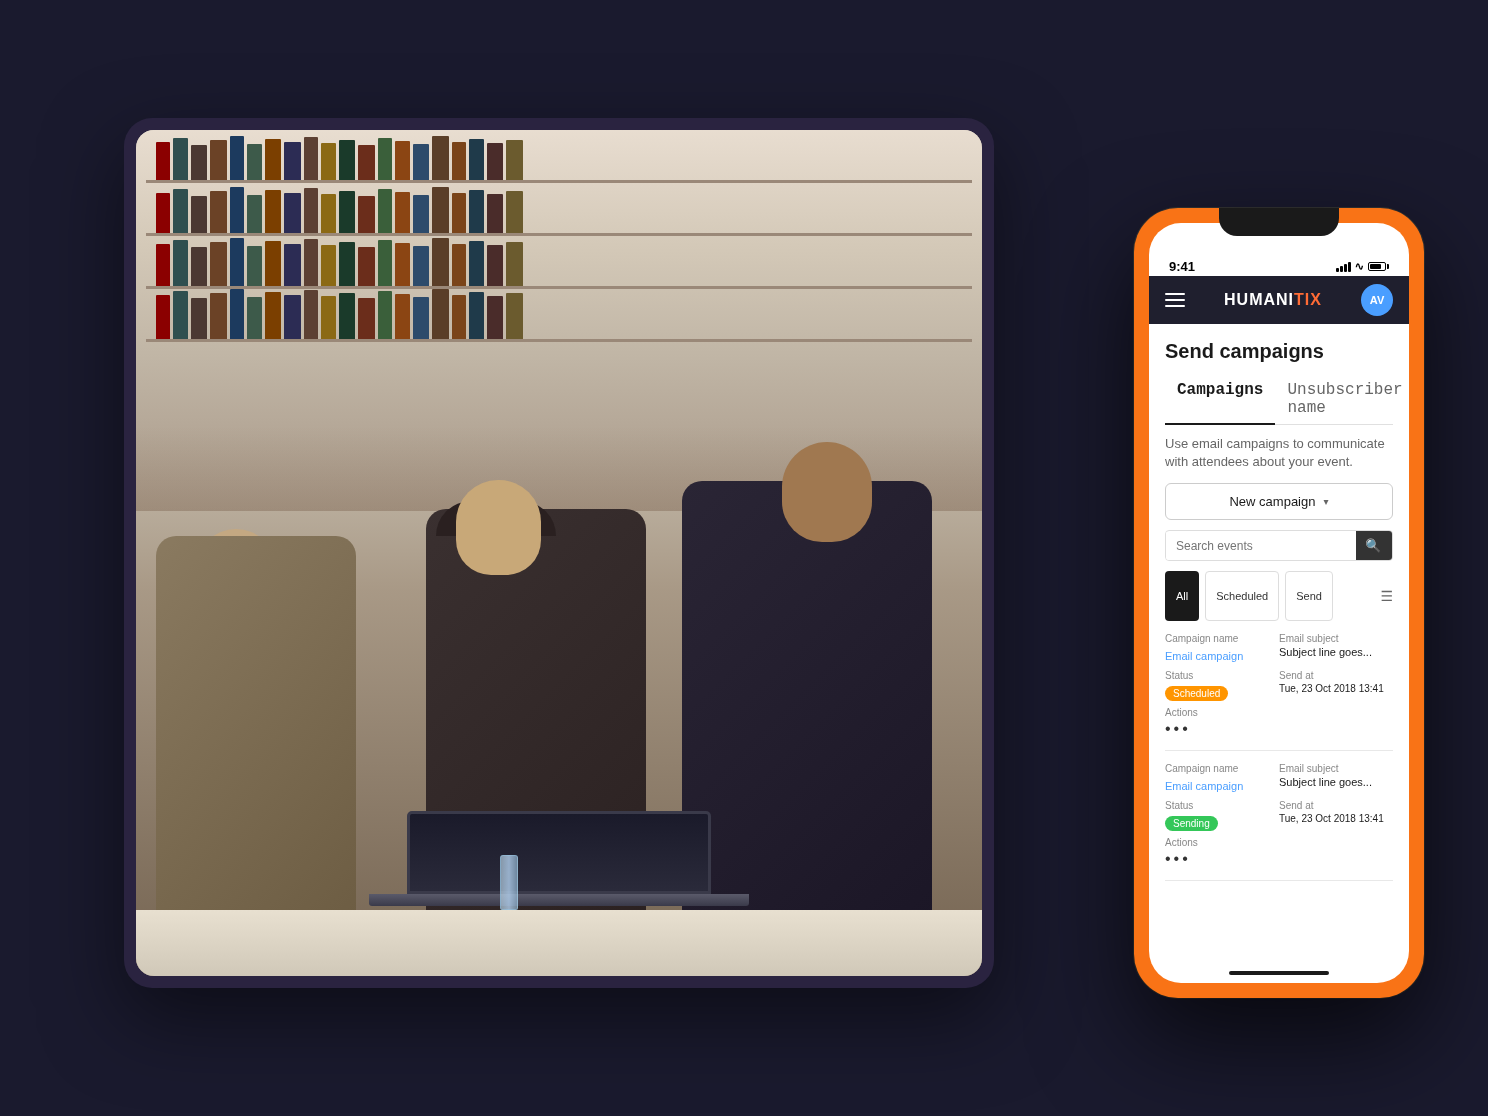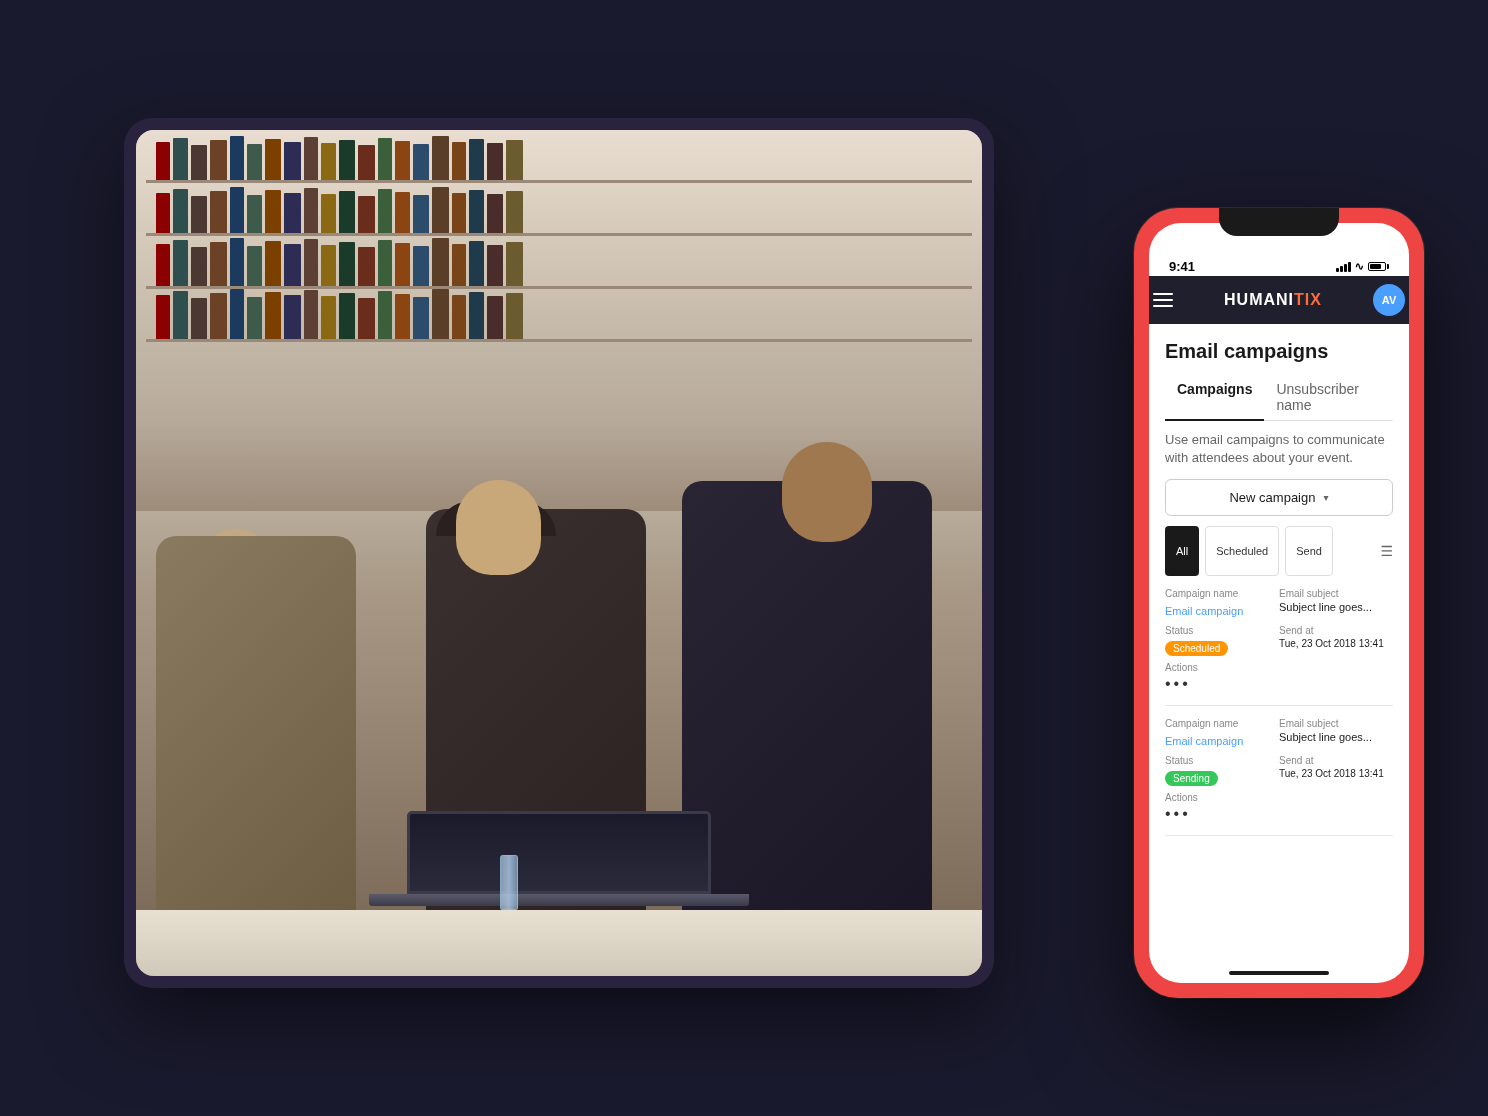--- a/index.html
+++ b/index.html
@@ -209,7 +209,7 @@
       top: 140px;
       width: 290px;
       height: 790px;
-      background: #ef4444;
+      background: #f97316;
       border-radius: 44px;
       padding: 15px;
       box-shadow: 0 40px 100px rgba(0,0,0,0.7), 0 0 0 1px #333;

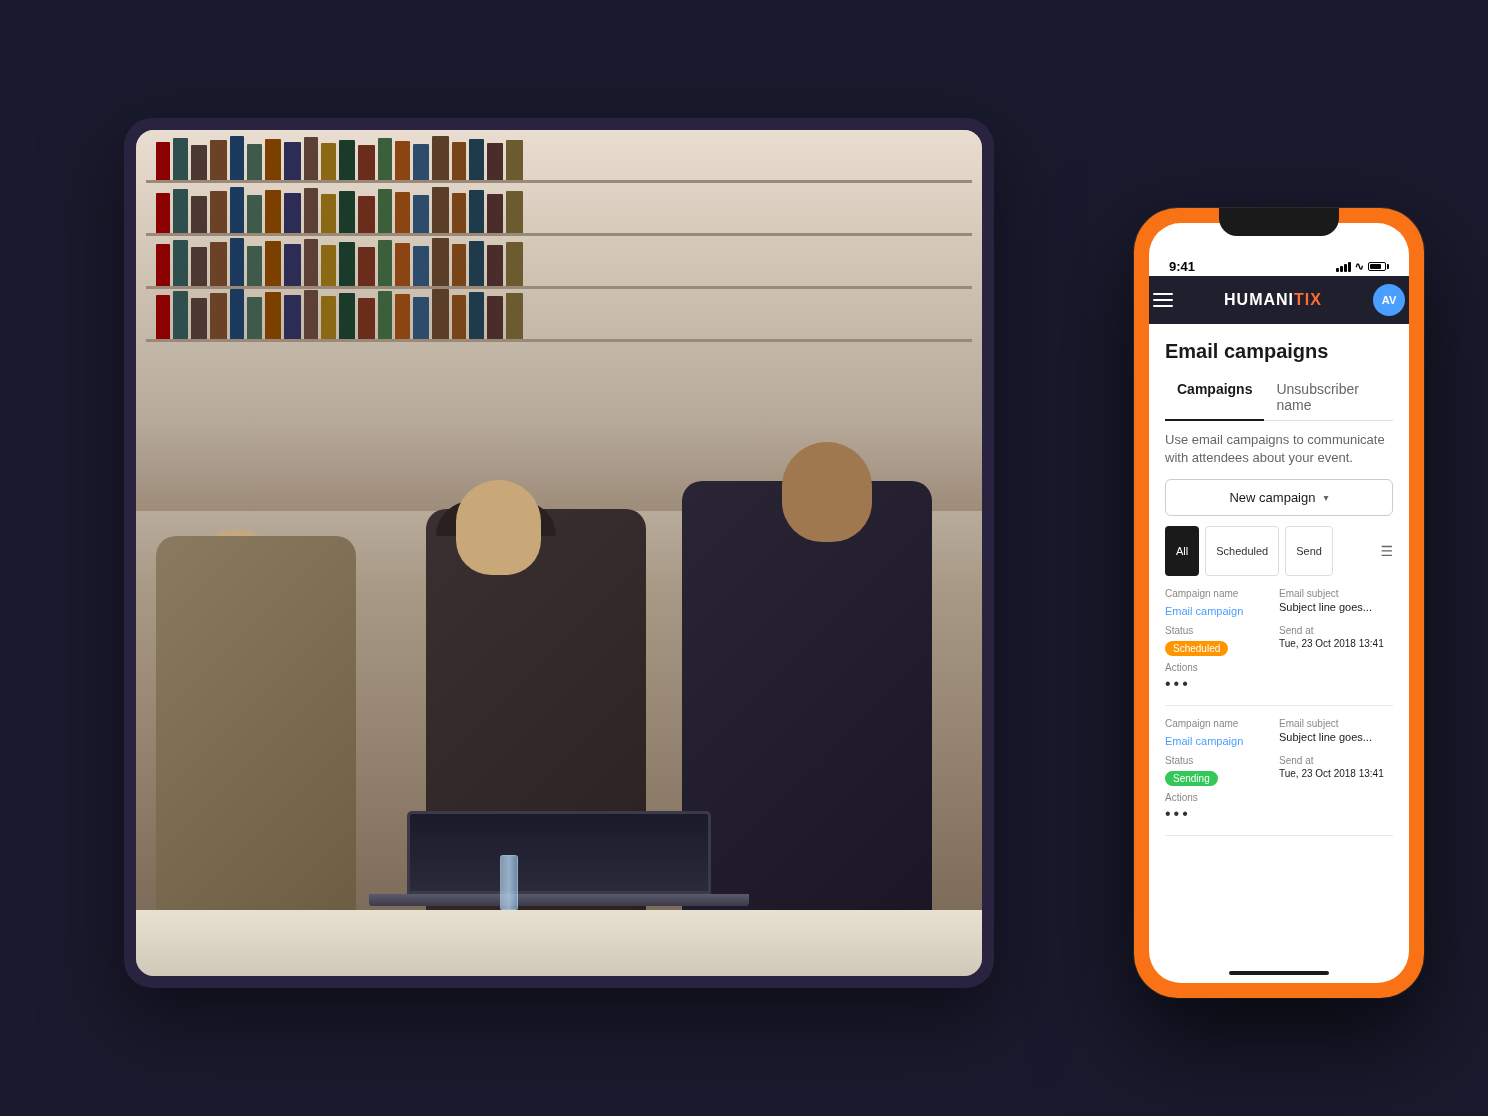--- a/index.html
+++ b/index.html
@@ -267,7 +267,7 @@
       display: flex;
       align-items: center;
       justify-content: space-between;
-      padding: 8px 4px;
+      padding: 8px 16px;
       background: #1f1f2e;
     }
 

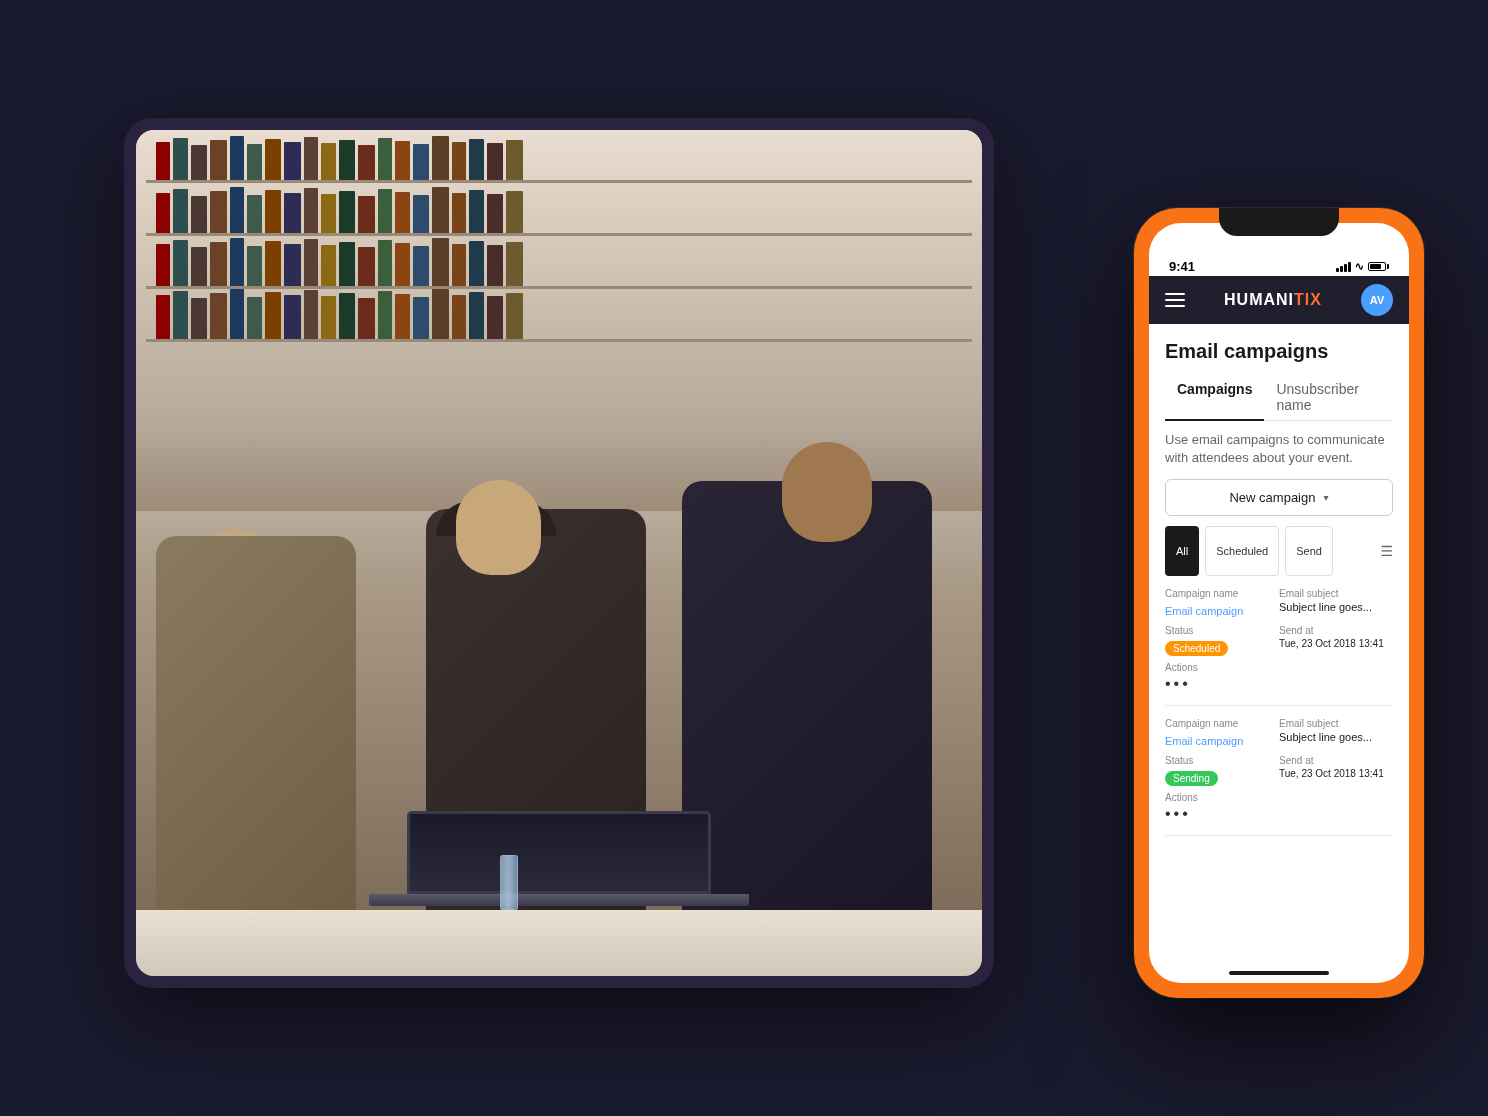--- a/index.html
+++ b/index.html
@@ -728,7 +728,7 @@
       </div>
 
       <div class="phone-content">
-        <div class="page-title">Email campaigns</div>
+        <div class="page-title">Send campaigns</div>
 
         <div class="tabs">
           <div class="tab active">Campaigns</div>

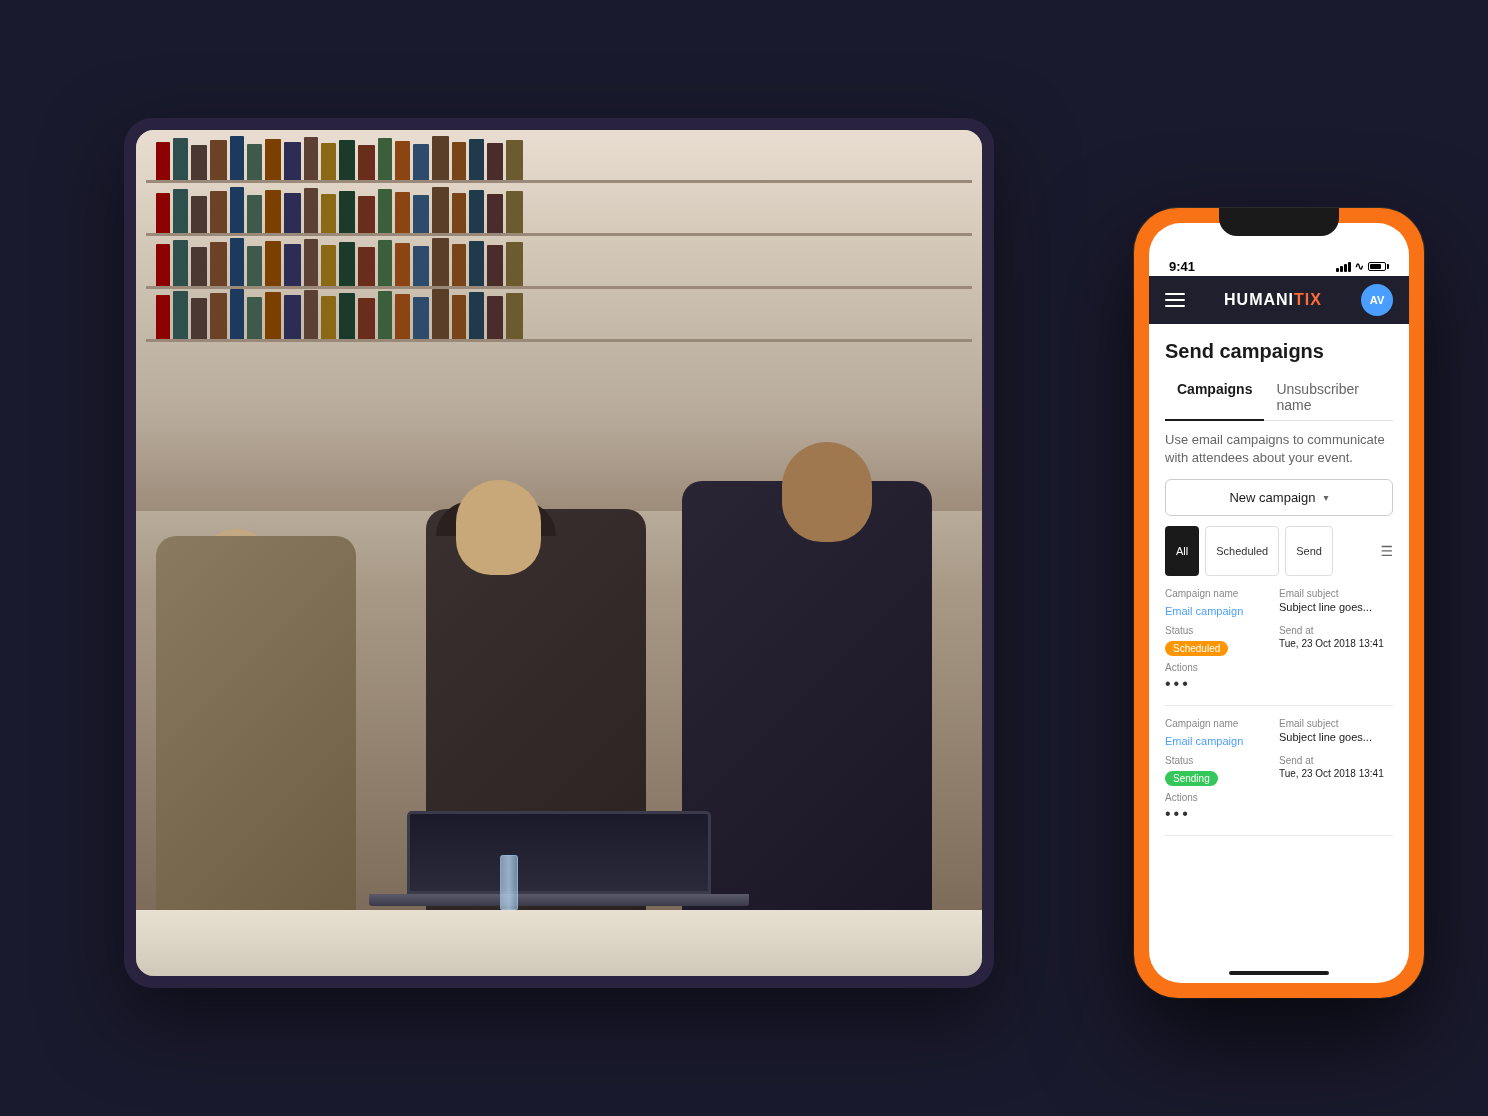--- a/index.html
+++ b/index.html
@@ -336,11 +336,12 @@
 
     .tab {
       padding: 6px 12px;
-      font-size: 14px;
+      font-size: 16px;
       color: #666;
       cursor: pointer;
       border-bottom: 2px solid transparent;
       margin-bottom: -1px;
+      font-family: Liberation Mono, monospace;
     }
 
     .tab.active {

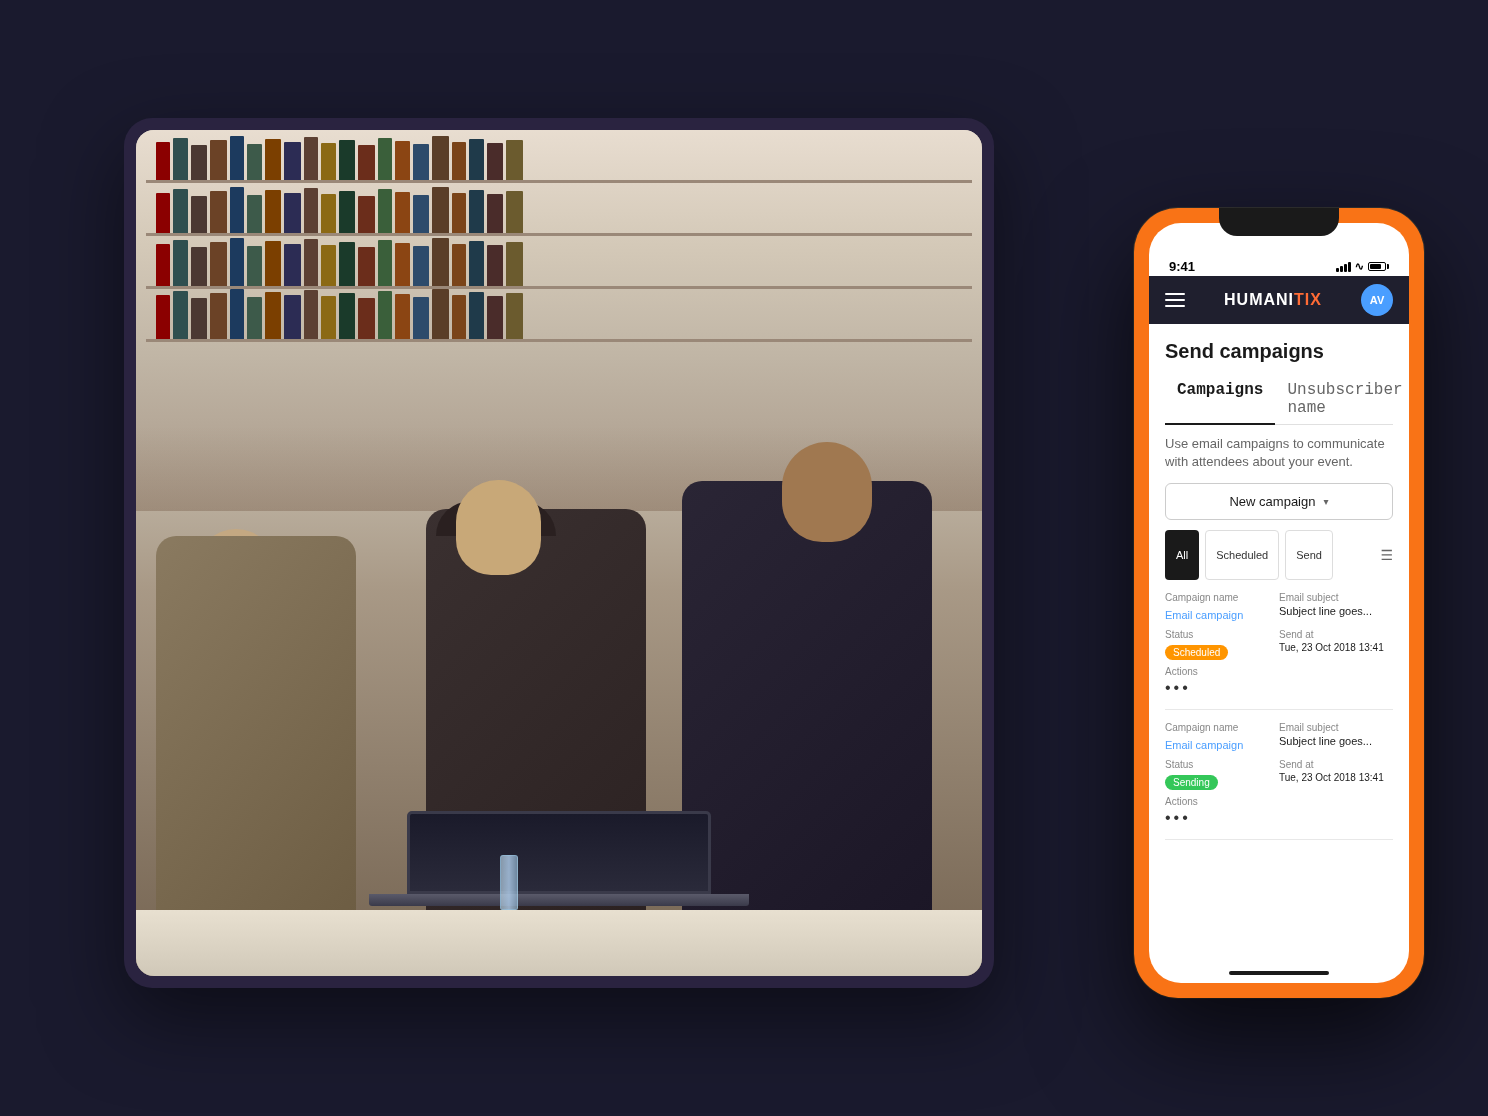--- a/index.html
+++ b/index.html
@@ -743,6 +743,10 @@
           <span class="chevron">▾</span>
         </div>
 
+        <div class="search-bar">
+          <input class="search-input" type="text" placeholder="Search events" style="">
+          <button class="search-btn">🔍</button>
+        </div>
 
         <div class="filter-row">
           <button class="filter-btn active">All</button>

